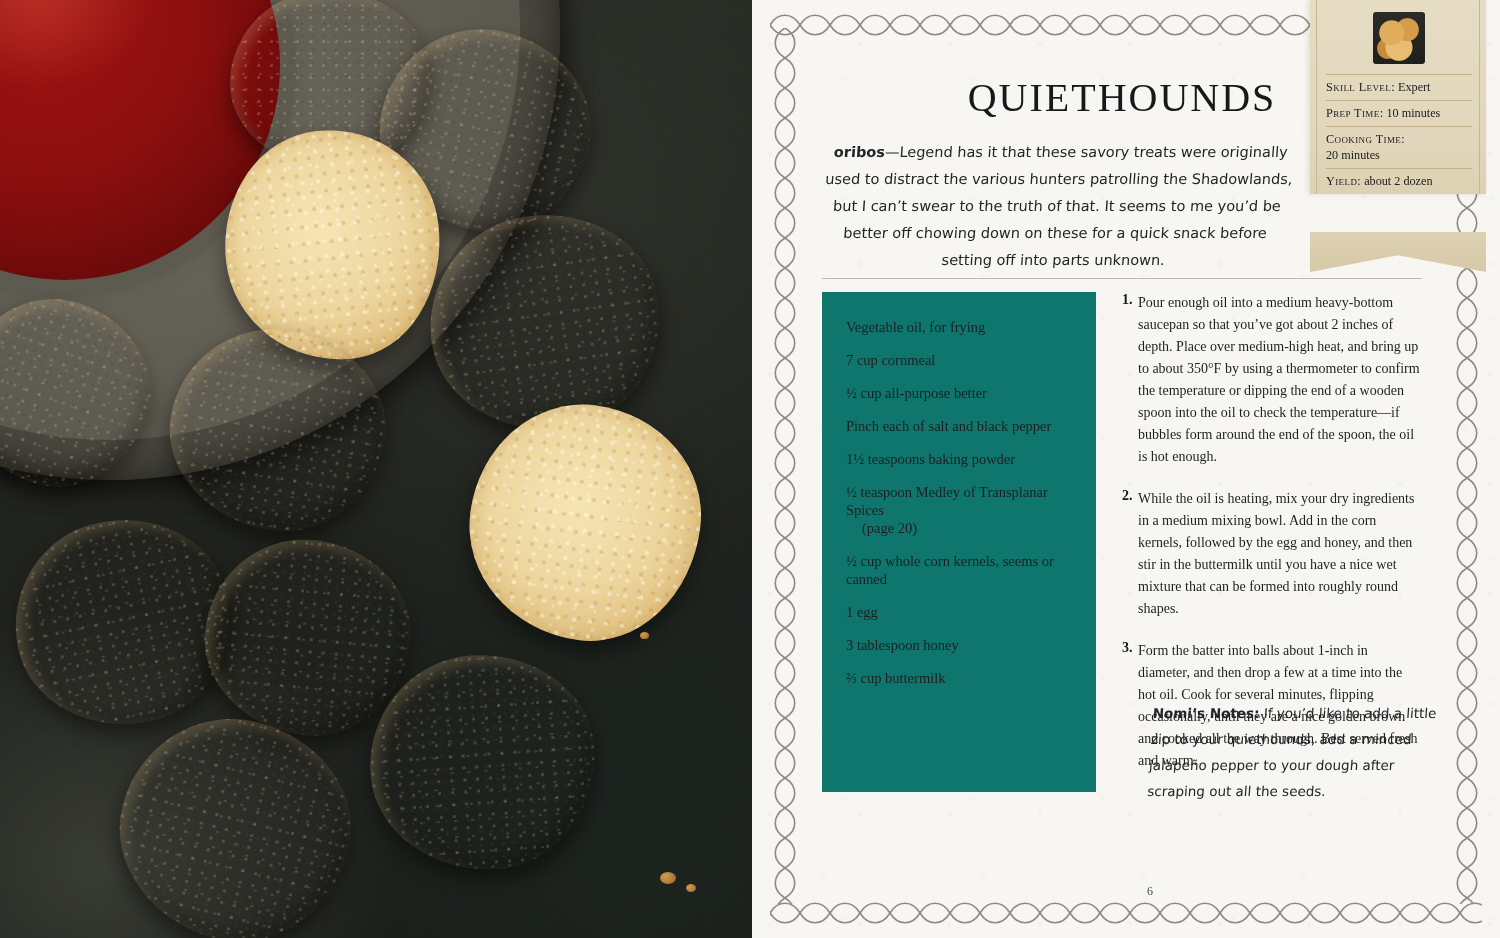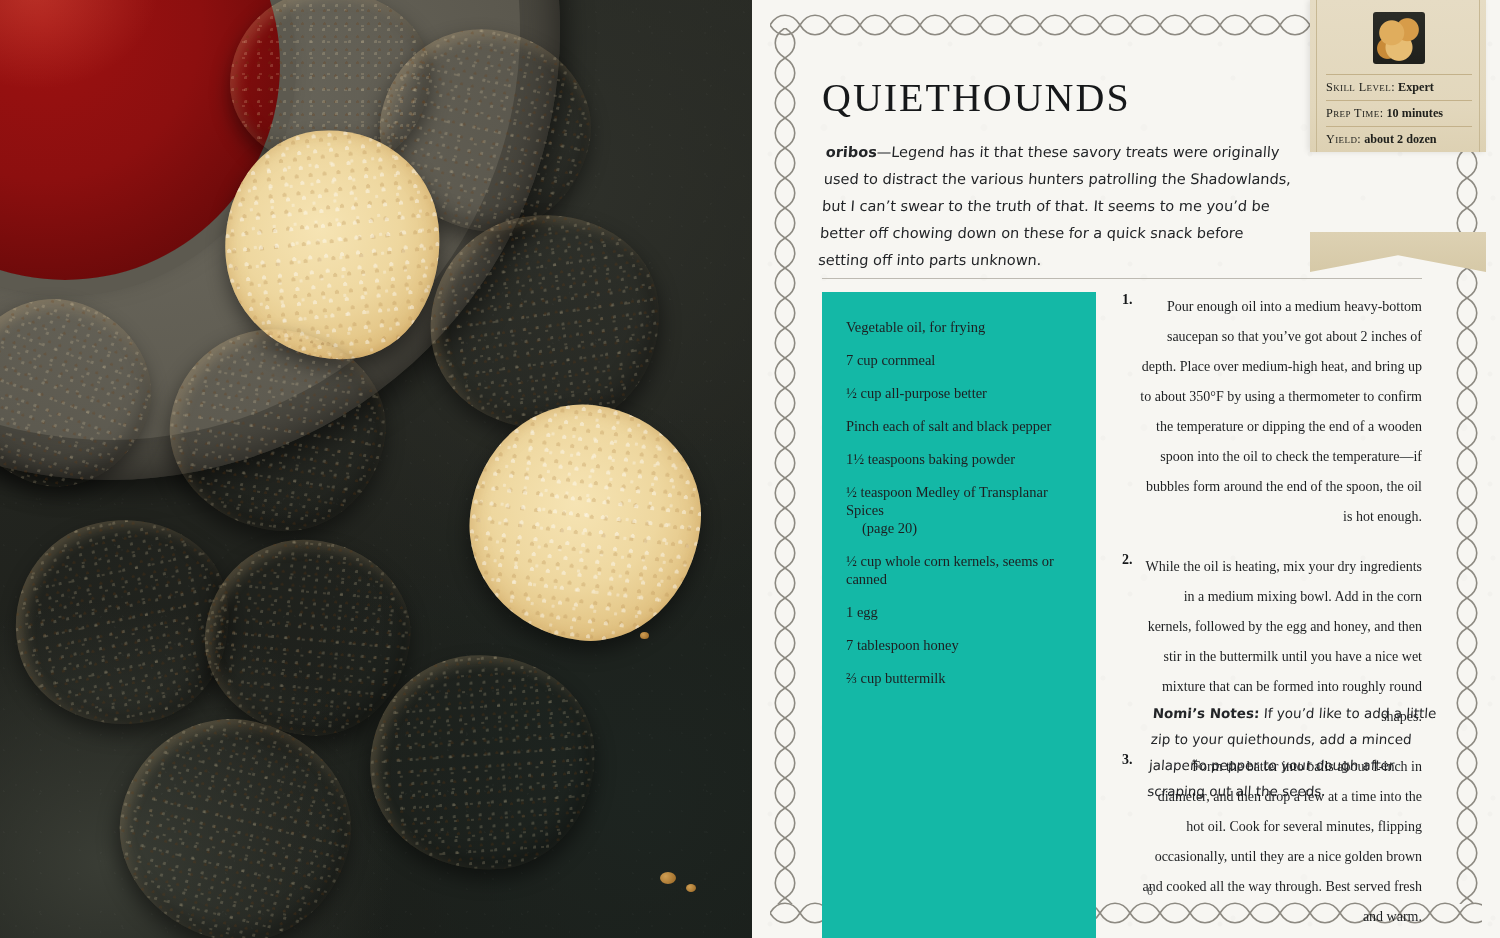--- a/index.html
+++ b/index.html
@@ -166,6 +166,7 @@
     left: 70px;
     top: 46px;
     width: 600px;
+    text-align: center;
   }
   .recipe-title {
     font-family: "Liberation Serif", serif;

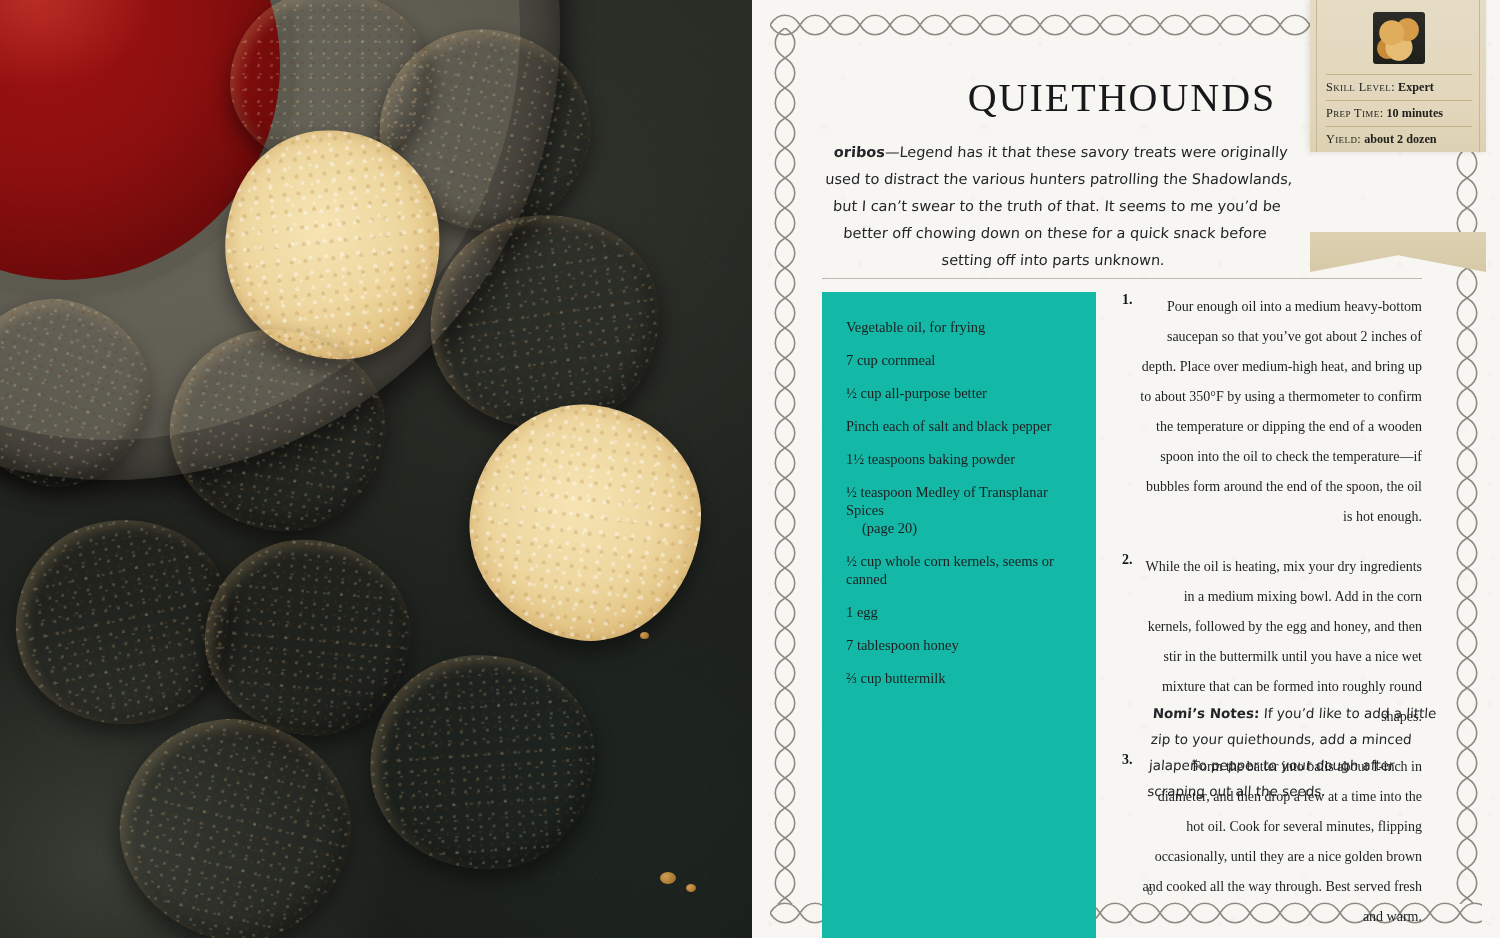--- a/index.html
+++ b/index.html
@@ -321,7 +321,7 @@
     letter-spacing: .4px;
     margin-top: 29px;
   }
-  .ribbon-val { font-weight: 700; }
+  .ribbon-val { font-weight: 400; }
 </style>
 </head>
 <body>

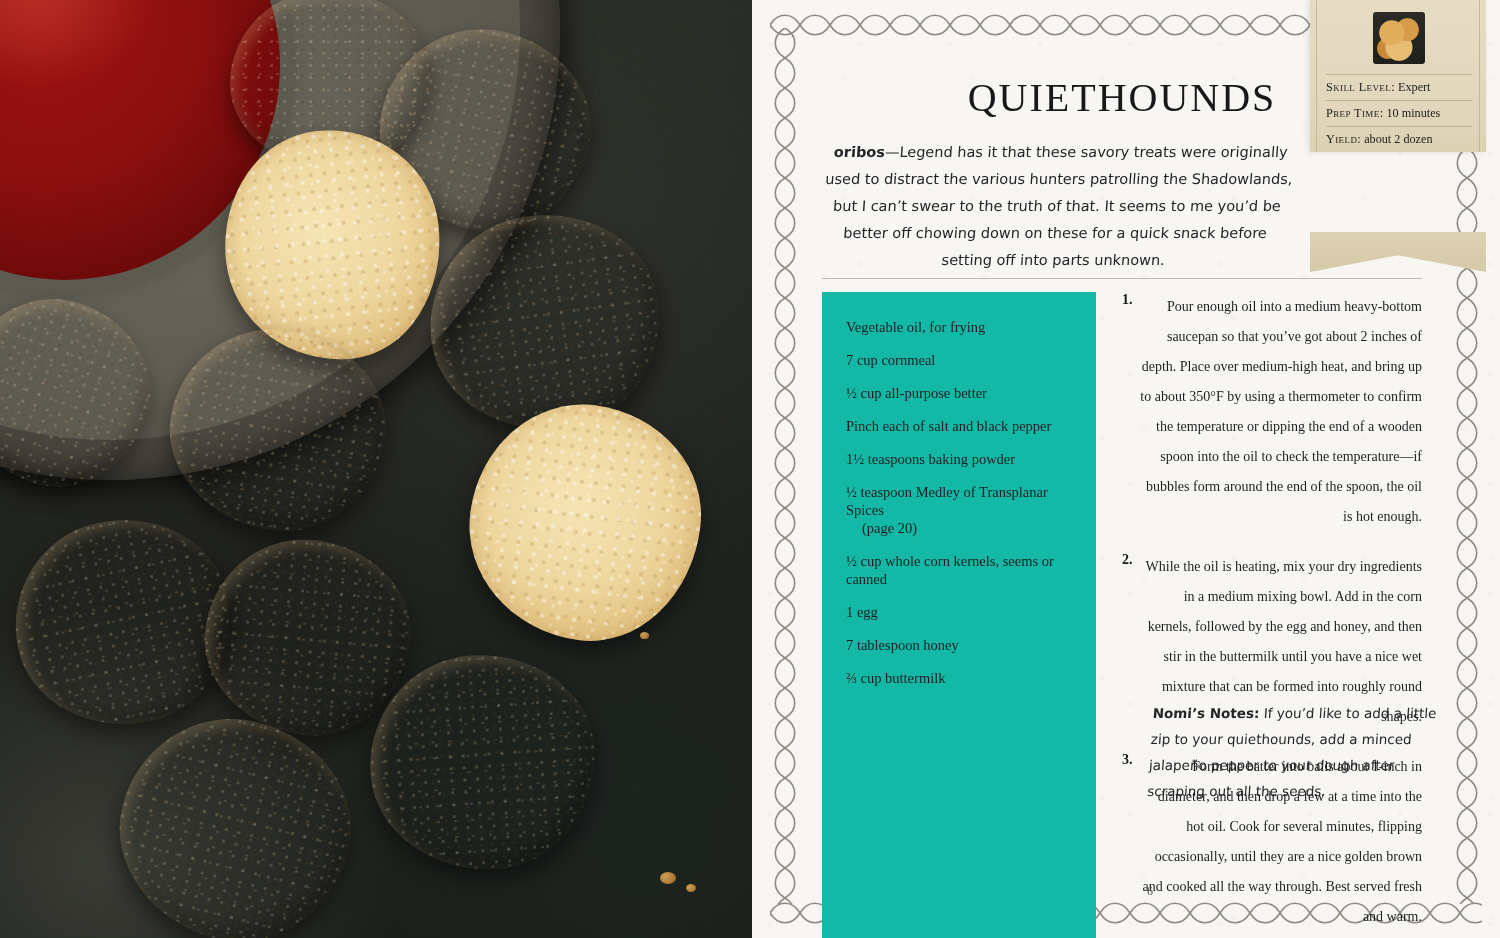--- a/index.html
+++ b/index.html
@@ -585,6 +585,10 @@
         <span class="ribbon-val">10 minutes</span>
       </div>
       <div class="ribbon-row">
+        <span class="ribbon-label">Cooking Time:</span><br>
+        <span class="ribbon-val">20 minutes</span>
+      </div>
+      <div class="ribbon-row">
         <span class="ribbon-label">Yield:</span>
         <span class="ribbon-val">about 2 dozen</span>
       </div>

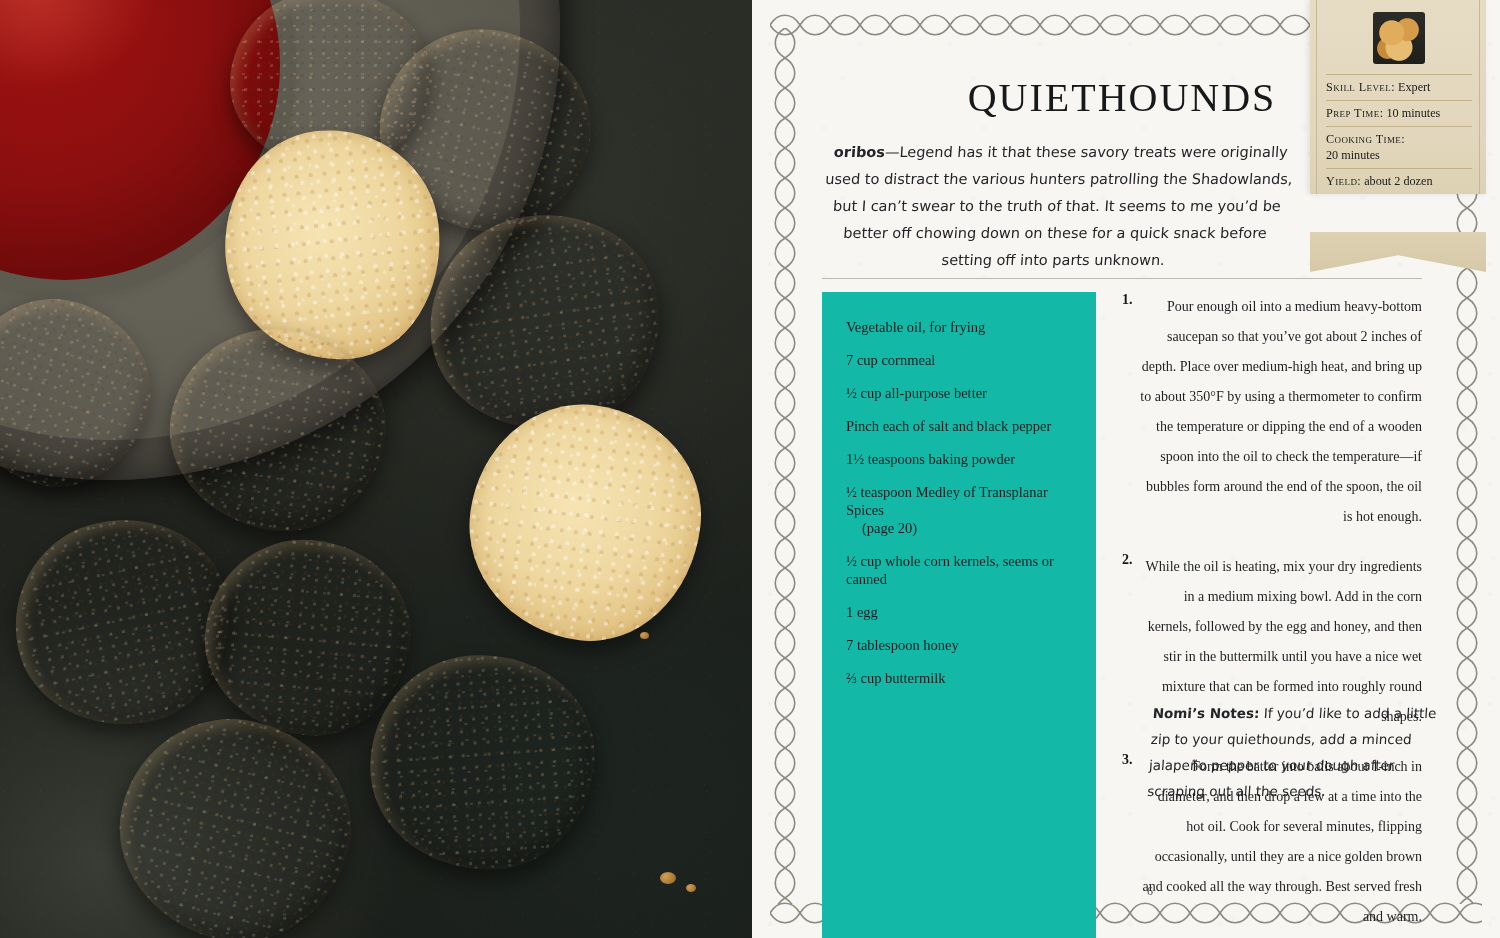--- a/index.html
+++ b/index.html
@@ -240,9 +240,8 @@
   .step-text {
     font-family: "Liberation Serif", serif;
     font-size: 14px;
-    line-height: 30px;
+    line-height: 22px;
     color: #1d1f21;
-    text-align: right;
   }
   .notes {
     position: absolute;

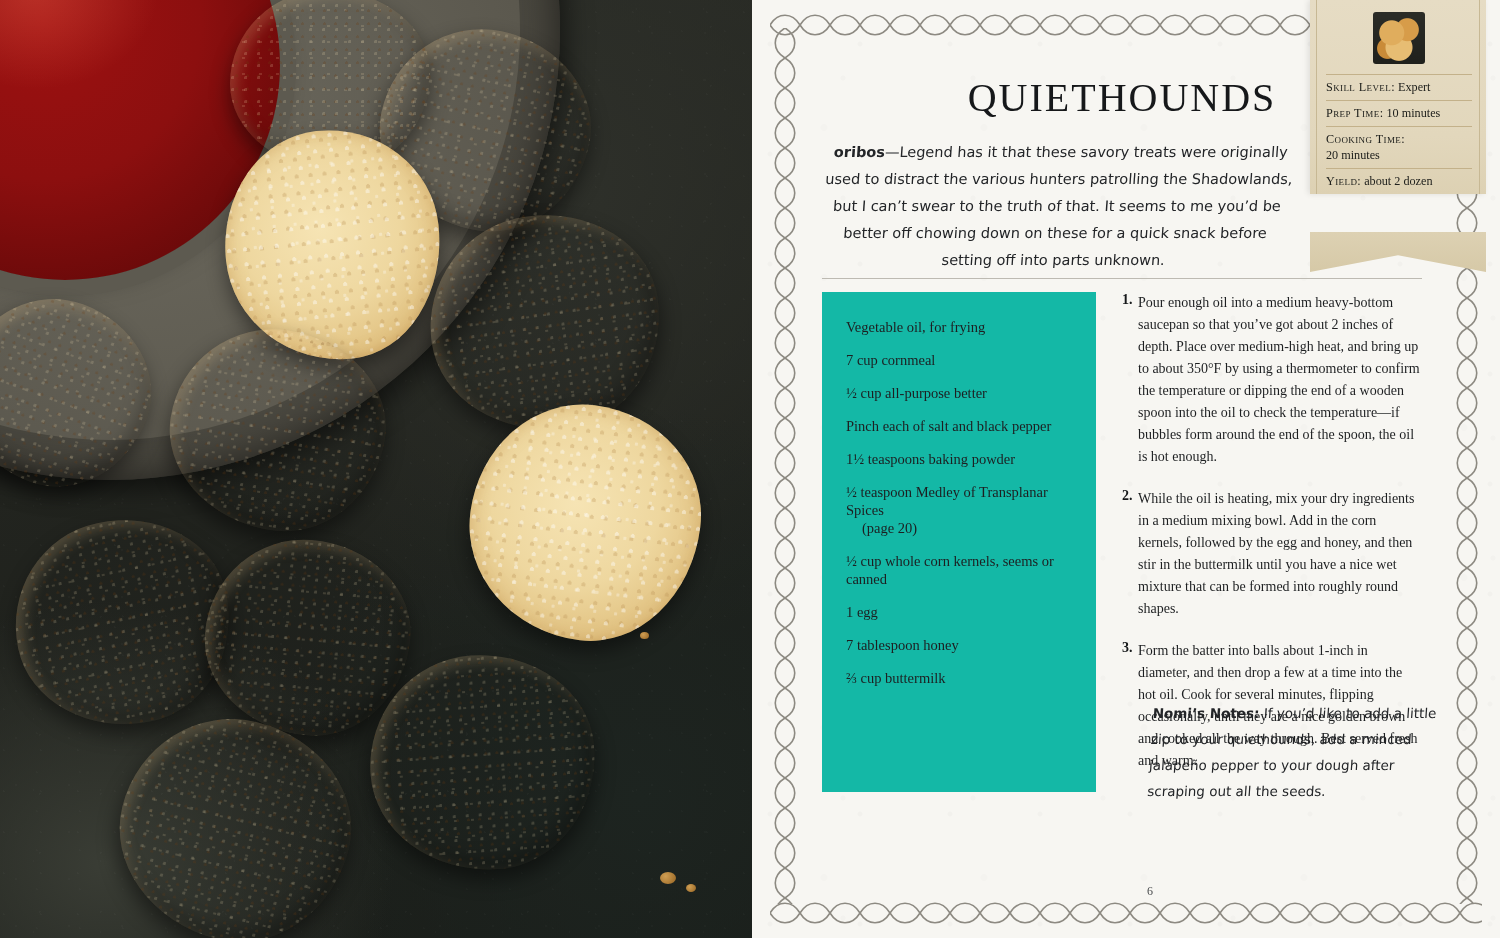--- a/index.html
+++ b/index.html
@@ -206,7 +206,7 @@
   }
   .ingredients {
     width: 274px;
-    background: #14b8a6;
+    background: #0f766e;
     padding: 26px 20px 40px 24px;
     box-sizing: border-box;
     min-height: 336px;

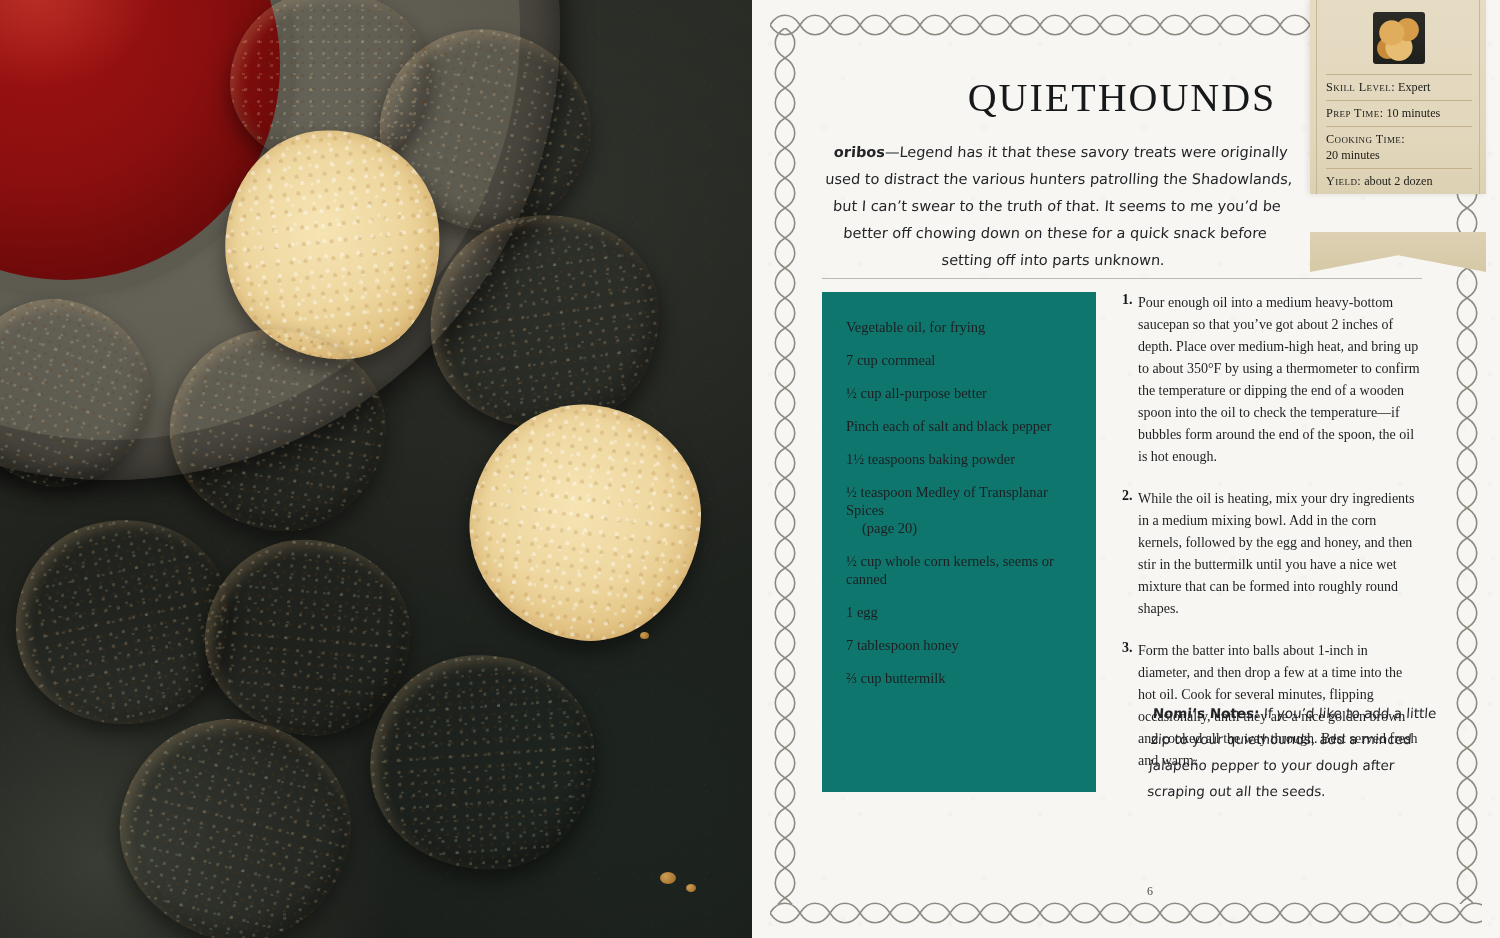--- a/index.html
+++ b/index.html
@@ -546,7 +546,7 @@
         <div class="ing-item"><span>½ teaspoon Medley of Transplanar Spices</span><span class="cont">(page 20)</span></div>
         <div class="ing-item"><span>½ cup whole corn kernels, seems or canned</span></div>
         <div class="ing-item"><span>1 egg</span></div>
-        <div class="ing-item"><span>7 tablespoon honey</span></div>
+        <div class="ing-item"><span>3 tablespoon honey</span></div>
         <div class="ing-item"><span>⅔ cup buttermilk</span></div>
       </div>
 

